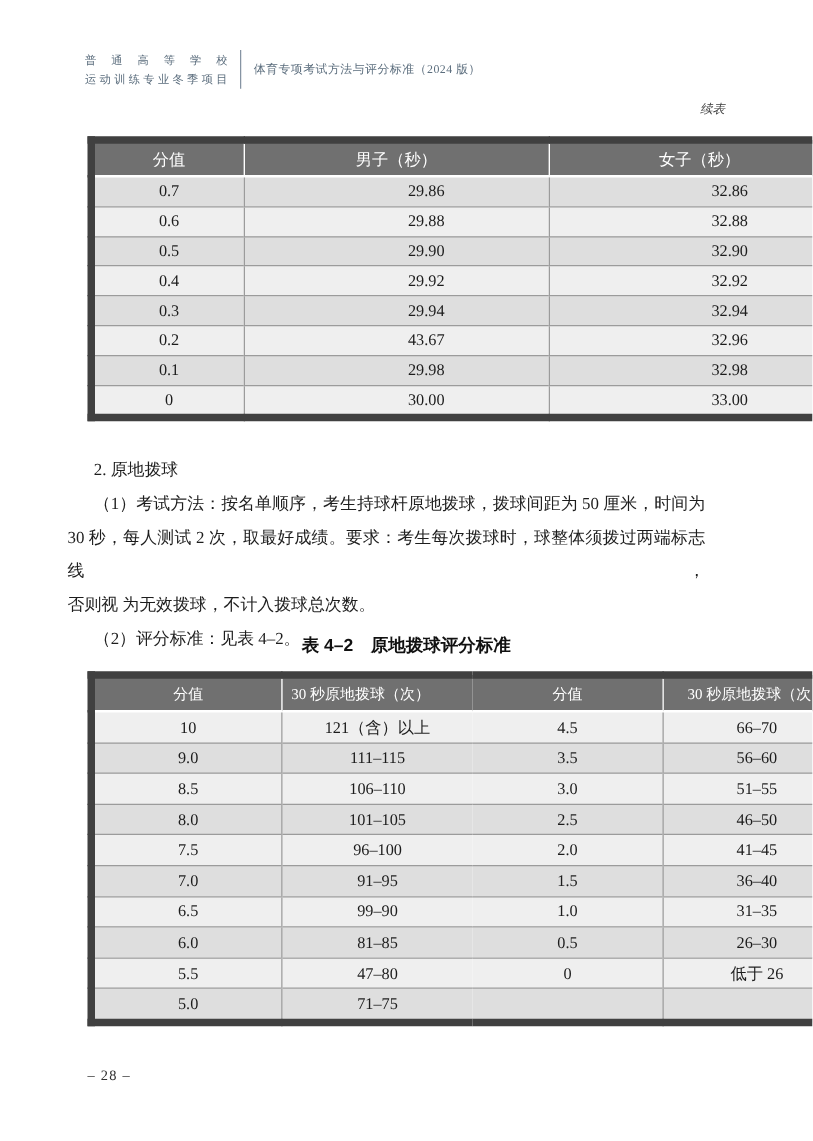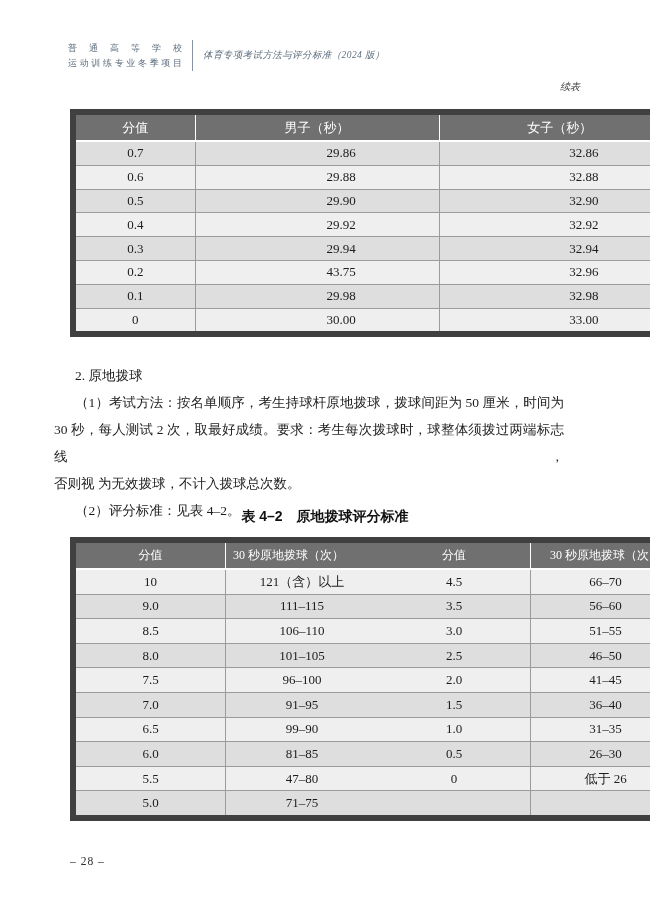--- a/index.html
+++ b/index.html
@@ -13,7 +13,7 @@
   .dh-left { width:114px; font-size:9px; line-height:15px; }
   .dh-left .jl { text-align:justify; text-align-last:justify; }
   .dh-divider { width:1px; height:31px; background:#8694a3; margin:0 10px; }
-  .dh-right { font-size:9.5px; letter-spacing:0.4px; white-space:nowrap;font-style:italic; }
+  .dh-right { font-size:9.5px; letter-spacing:0.4px; white-space:nowrap; }
 
   .cont-label { position:absolute; top:80px; right:70px; font-size:10px; font-style:italic; color:#3d3d3d; }
 

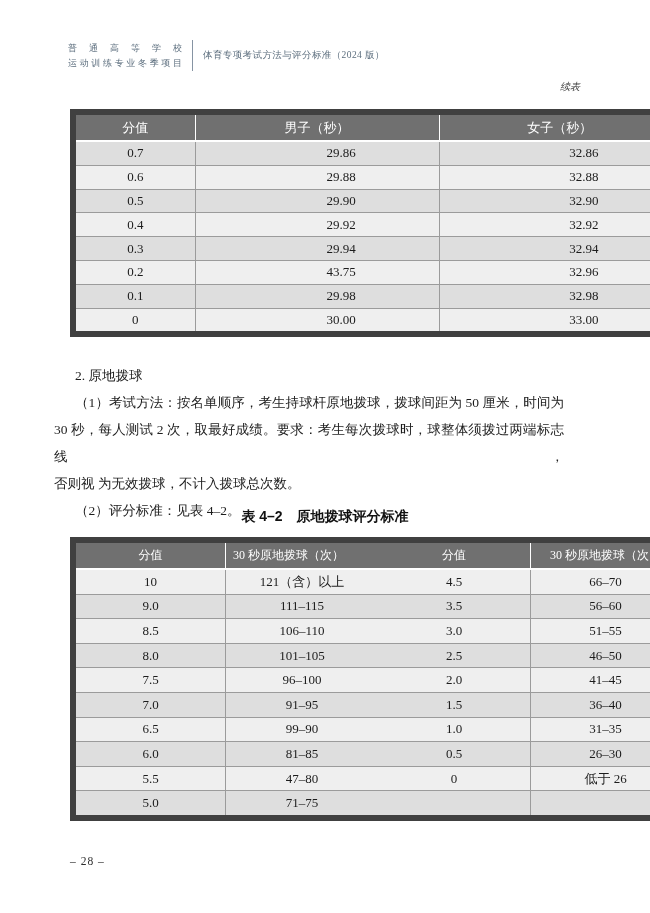--- a/index.html
+++ b/index.html
@@ -109,7 +109,7 @@
         </tr>
         <tr>
           <td>0.2</td>
-          <td>43.75</td>
+          <td>43.67</td>
           <td>32.96</td>
         </tr>
         <tr>

